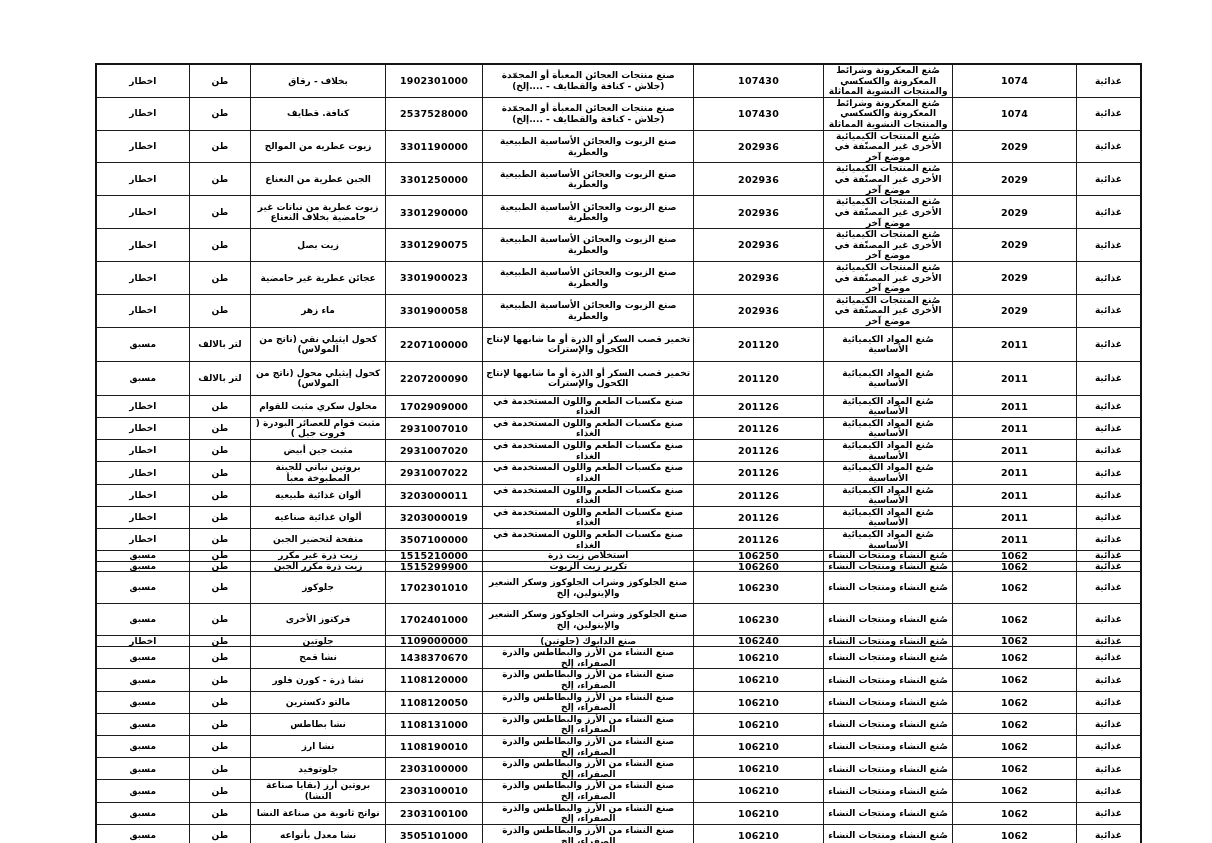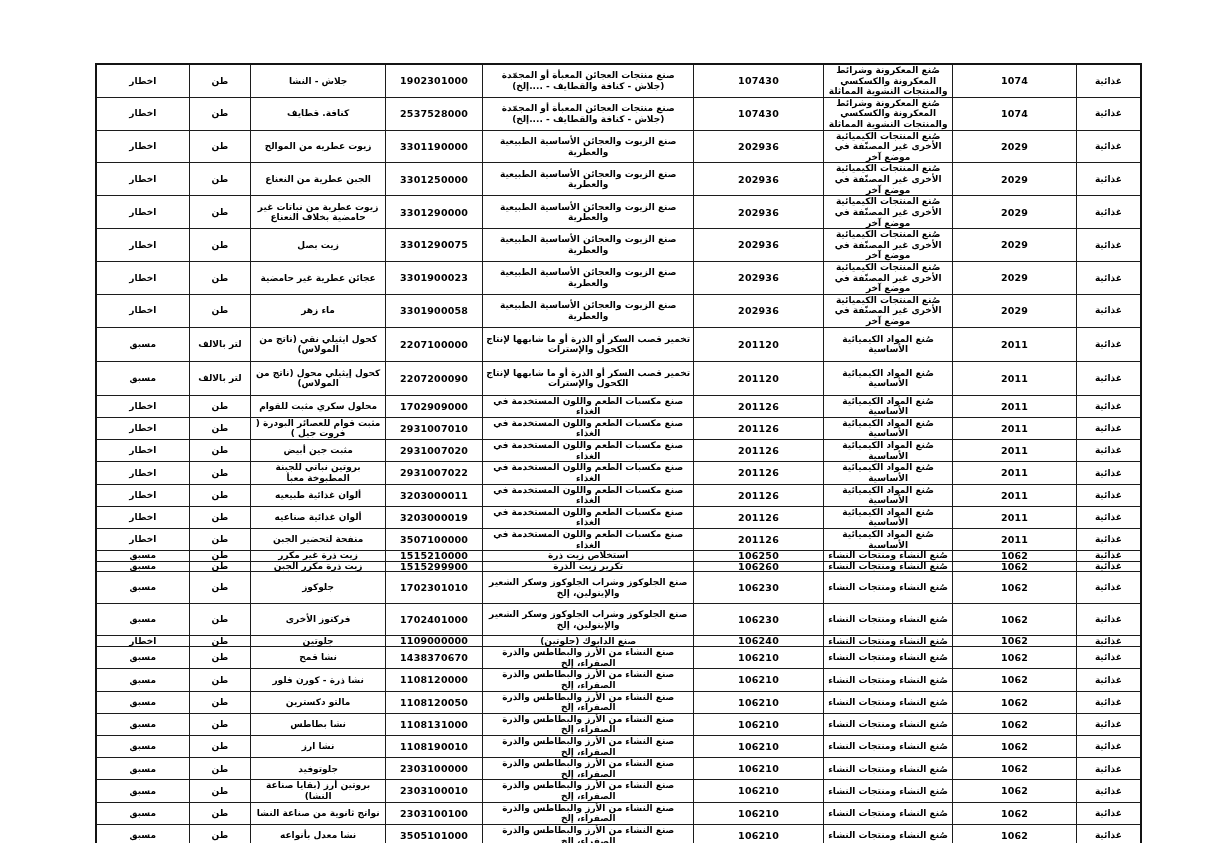--- a/index.html
+++ b/index.html
@@ -104,7 +104,7 @@
             <td class="num">107430</td>
             <td>صنع منتجات العجائن المعبأة أو المجمّدة (جلاش - كنافة والقطايف - ....إلخ)</td>
             <td class="num">1902301000</td>
-            <td>جلاش - النشا</td>
+            <td>بخلاف - رقاق</td>
             <td>طن</td>
             <td>اخطار</td>
           </tr>

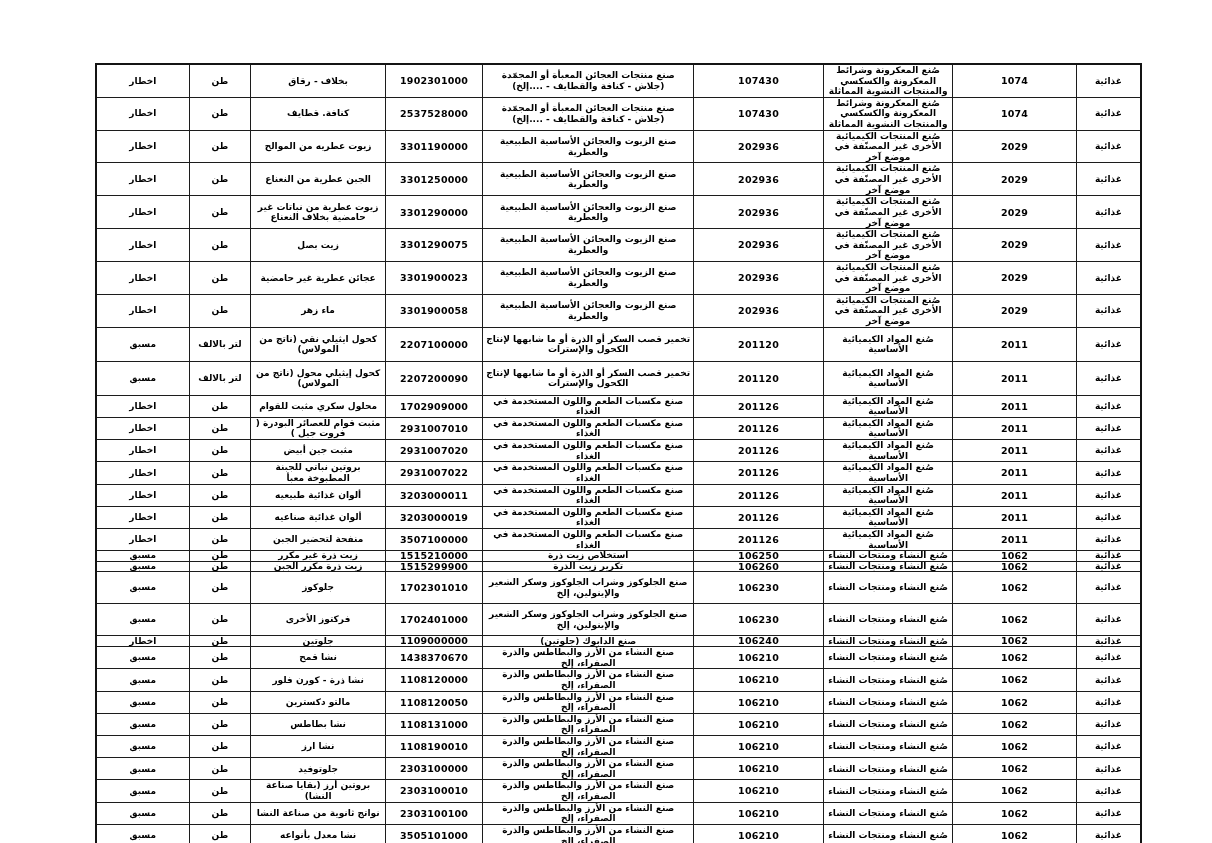--- a/index.html
+++ b/index.html
@@ -300,7 +300,7 @@
             <td class="num">1062</td>
             <td>صُنع النشاء ومنتجات النشاء</td>
             <td class="num">106260</td>
-            <td>تكرير زيت الذرة</td>
+            <td>تكرير زيت الزيوت</td>
             <td class="num">1515299900</td>
             <td>زيت ذرة مكرر الجبن</td>
             <td>طن</td>

